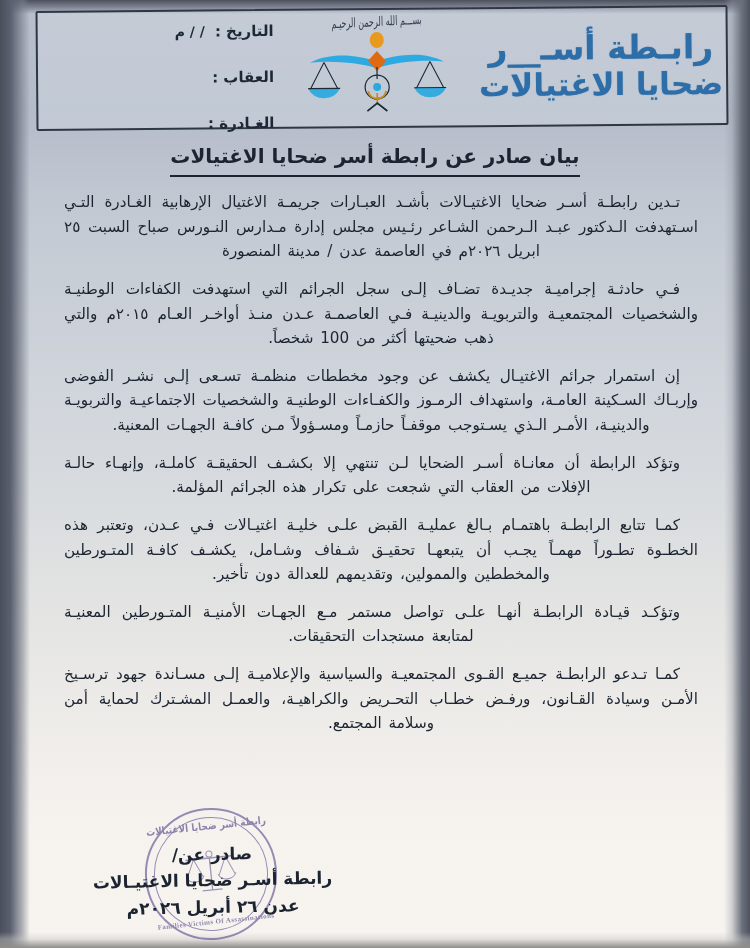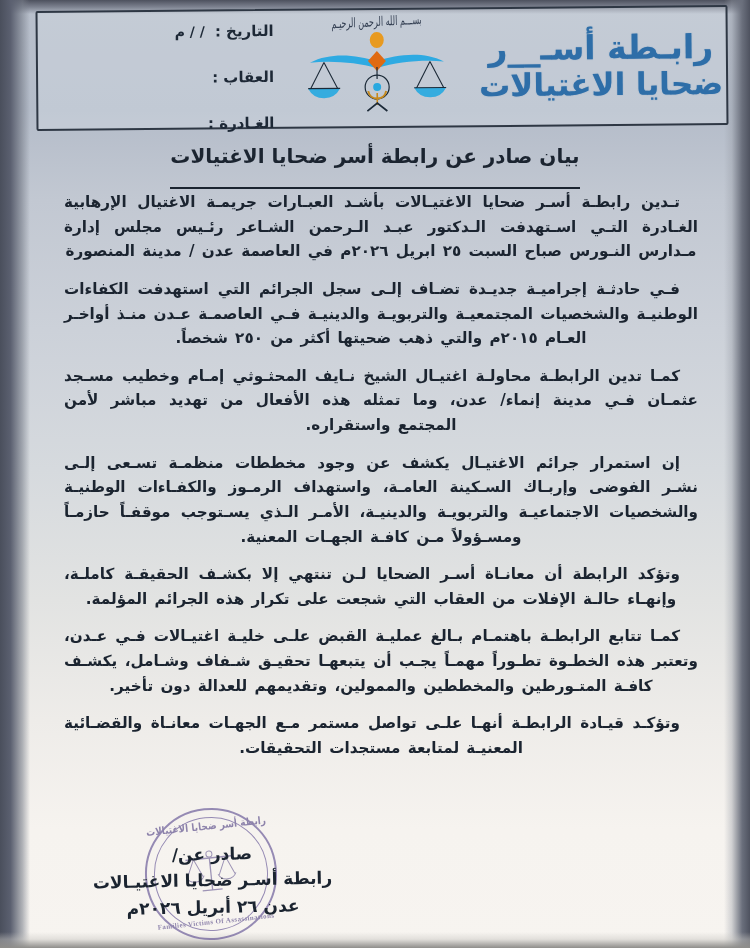--- a/index.html
+++ b/index.html
@@ -157,7 +157,7 @@
   }
   .doc-title span {
     border-bottom: 2px solid #1b2430;
-    padding-bottom: 19px;
+    padding-bottom: 7px;
   }
 
   .content {

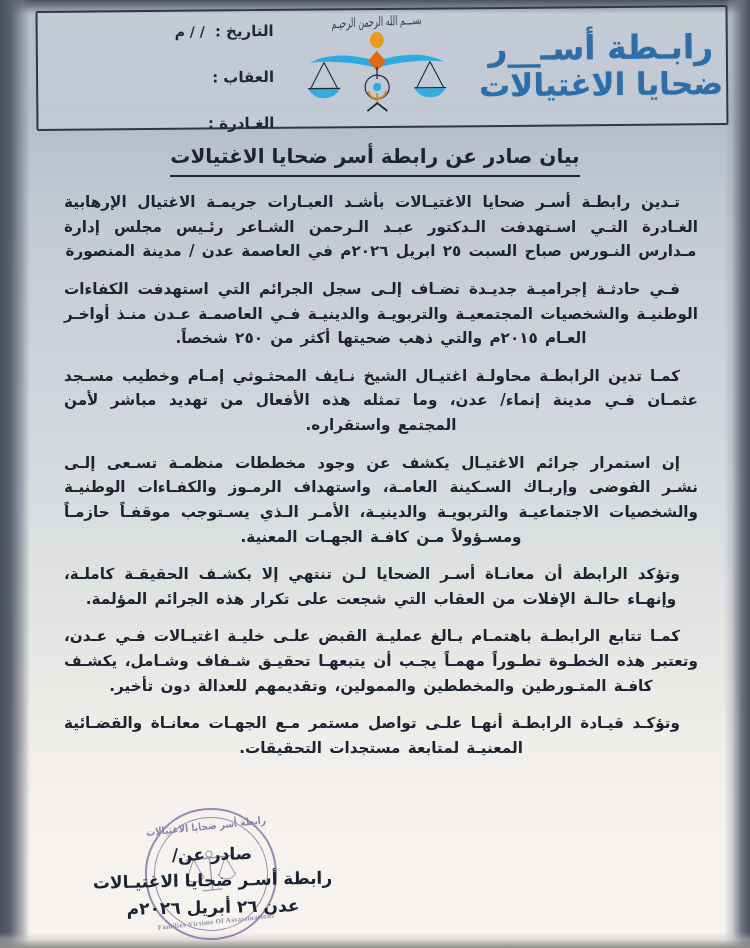--- a/index.html
+++ b/index.html
@@ -172,7 +172,7 @@
     text-align-last: center;
     font-size: 15.2px;
     line-height: 1.62;
-    font-weight: bold;
+    font-weight: normal;
     margin: 0 0 13px 16px;
     text-indent: 18px;
     word-spacing: 2px;

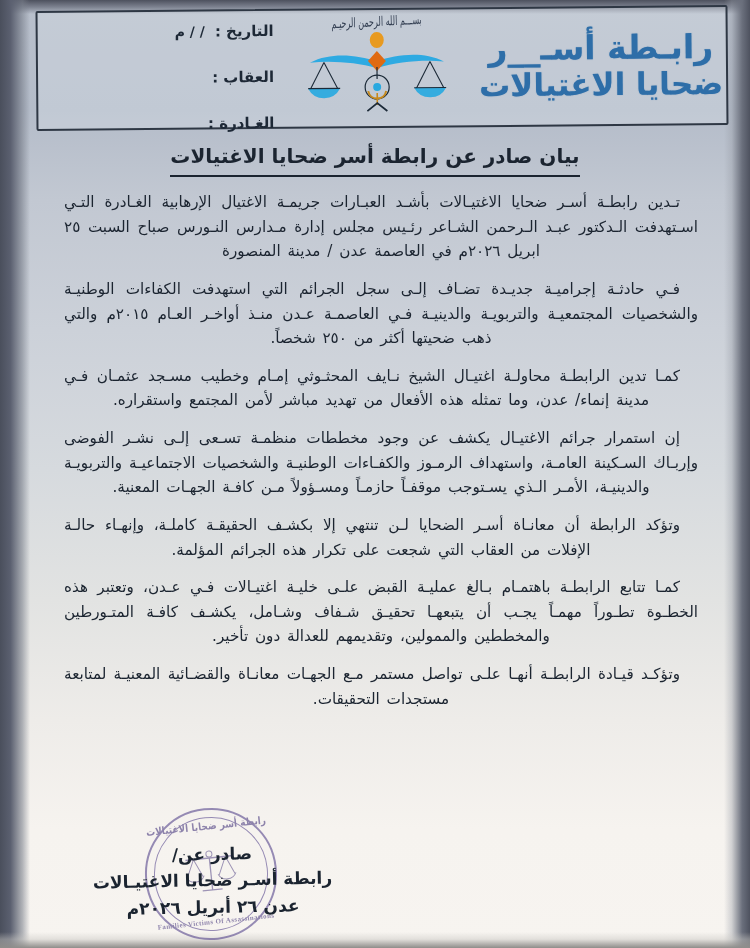--- a/index.html
+++ b/index.html
@@ -310,7 +310,7 @@
 
   <div class="content">
     <p class="para">تـدين رابطـة أسـر ضحايا الاغتيـالات بأشـد العبـارات جريمـة الاغتيال الإرهابية الغـادرة التـي اسـتهدفت الـدكتور عبـد الـرحمن الشـاعر رئـيس مجلس إدارة مـدارس النـورس صباح السبت ٢٥ ابريل ٢٠٢٦م في العاصمة عدن / مدينة المنصورة</p>
-    <p class="para">فـي حادثـة إجراميـة جديـدة تضـاف إلـى سجل الجرائم التي استهدفت الكفاءات الوطنيـة والشخصيات المجتمعيـة والتربويـة والدينيـة فـي العاصمـة عـدن منـذ أواخـر العـام ٢٠١٥م والتي ذهب ضحيتها أكثر من ٢٥٠ شخصاً.</p>
+    <p class="para">فـي حادثـة إجراميـة جديـدة تضـاف إلـى سجل الجرائم التي استهدفت الكفاءات الوطنيـة والشخصيات المجتمعيـة والتربويـة والدينيـة فـي العاصمـة عـدن منـذ أواخـر العـام ٢٠١٥م والتي ذهب ضحيتها أكثر من 100 شخصاً.</p>
     <p class="para">كمـا تدين الرابطـة محاولـة اغتيـال الشيخ نـايف المحثـوثي إمـام وخطيب مسـجد عثمـان فـي مدينة إنماء/ عدن، وما تمثله هذه الأفعال من تهديد مباشر لأمن المجتمع واستقراره.</p>
     <p class="para">إن استمرار جرائم الاغتيـال يكشف عن وجود مخططات منظمـة تسـعى إلـى نشـر الفوضى وإربـاك السـكينة العامـة، واستهداف الرمـوز والكفـاءات الوطنيـة والشخصيات الاجتماعيـة والتربويـة والدينيـة، الأمـر الـذي يسـتوجب موقفـاً حازمـاً ومسـؤولاً مـن كافـة الجهـات المعنية.</p>
     <p class="para">وتؤكد الرابطة أن معانـاة أسـر الضحايا لـن تنتهي إلا بكشـف الحقيقـة كاملـة، وإنهـاء حالـة الإفلات من العقاب التي شجعت على تكرار هذه الجرائم المؤلمة.</p>

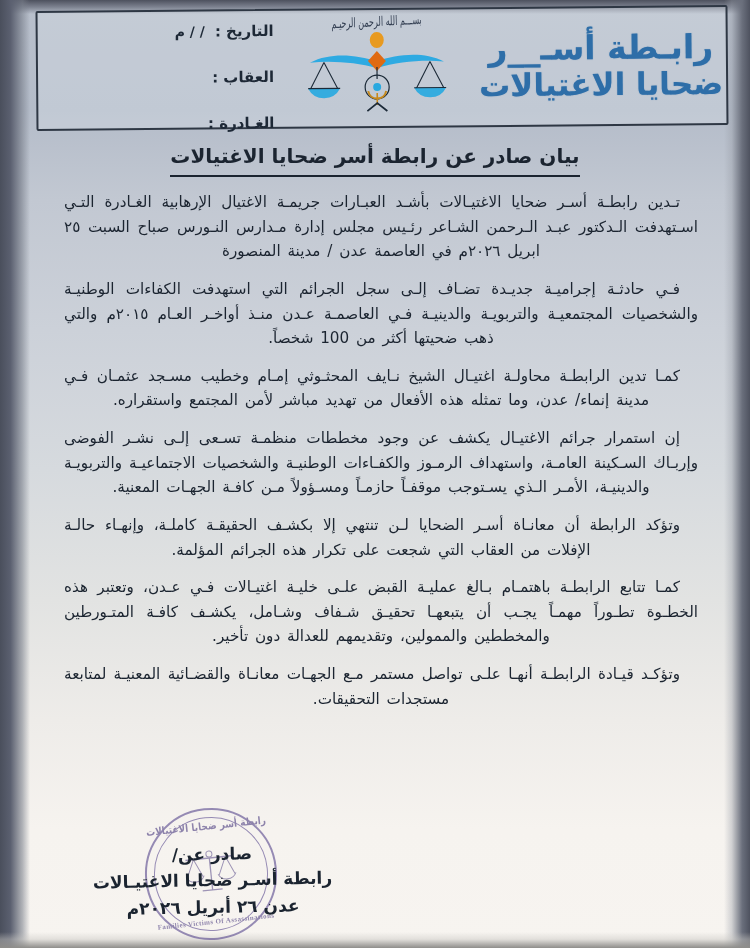--- a/index.html
+++ b/index.html
@@ -311,7 +311,6 @@
   <div class="content">
     <p class="para">تـدين رابطـة أسـر ضحايا الاغتيـالات بأشـد العبـارات جريمـة الاغتيال الإرهابية الغـادرة التـي اسـتهدفت الـدكتور عبـد الـرحمن الشـاعر رئـيس مجلس إدارة مـدارس النـورس صباح السبت ٢٥ ابريل ٢٠٢٦م في العاصمة عدن / مدينة المنصورة</p>
     <p class="para">فـي حادثـة إجراميـة جديـدة تضـاف إلـى سجل الجرائم التي استهدفت الكفاءات الوطنيـة والشخصيات المجتمعيـة والتربويـة والدينيـة فـي العاصمـة عـدن منـذ أواخـر العـام ٢٠١٥م والتي ذهب ضحيتها أكثر من 100 شخصاً.</p>
-    <p class="para">كمـا تدين الرابطـة محاولـة اغتيـال الشيخ نـايف المحثـوثي إمـام وخطيب مسـجد عثمـان فـي مدينة إنماء/ عدن، وما تمثله هذه الأفعال من تهديد مباشر لأمن المجتمع واستقراره.</p>
     <p class="para">إن استمرار جرائم الاغتيـال يكشف عن وجود مخططات منظمـة تسـعى إلـى نشـر الفوضى وإربـاك السـكينة العامـة، واستهداف الرمـوز والكفـاءات الوطنيـة والشخصيات الاجتماعيـة والتربويـة والدينيـة، الأمـر الـذي يسـتوجب موقفـاً حازمـاً ومسـؤولاً مـن كافـة الجهـات المعنية.</p>
     <p class="para">وتؤكد الرابطة أن معانـاة أسـر الضحايا لـن تنتهي إلا بكشـف الحقيقـة كاملـة، وإنهـاء حالـة الإفلات من العقاب التي شجعت على تكرار هذه الجرائم المؤلمة.</p>
     <p class="para">كمـا تتابع الرابطـة باهتمـام بـالغ عمليـة القبض علـى خليـة اغتيـالات فـي عـدن، وتعتبر هذه الخطـوة تطـوراً مهمـاً يجـب أن يتبعهـا تحقيـق شـفاف وشـامل، يكشـف كافـة المتـورطين والمخططين والممولين، وتقديمهم للعدالة دون تأخير.</p>

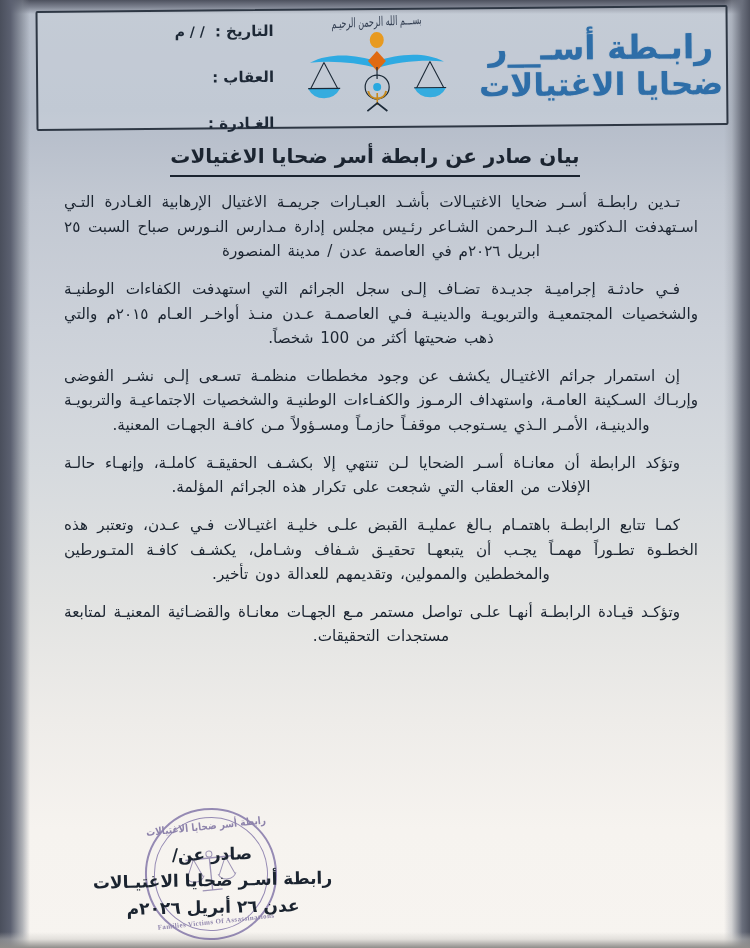--- a/index.html
+++ b/index.html
@@ -314,7 +314,7 @@
     <p class="para">إن استمرار جرائم الاغتيـال يكشف عن وجود مخططات منظمـة تسـعى إلـى نشـر الفوضى وإربـاك السـكينة العامـة، واستهداف الرمـوز والكفـاءات الوطنيـة والشخصيات الاجتماعيـة والتربويـة والدينيـة، الأمـر الـذي يسـتوجب موقفـاً حازمـاً ومسـؤولاً مـن كافـة الجهـات المعنية.</p>
     <p class="para">وتؤكد الرابطة أن معانـاة أسـر الضحايا لـن تنتهي إلا بكشـف الحقيقـة كاملـة، وإنهـاء حالـة الإفلات من العقاب التي شجعت على تكرار هذه الجرائم المؤلمة.</p>
     <p class="para">كمـا تتابع الرابطـة باهتمـام بـالغ عمليـة القبض علـى خليـة اغتيـالات فـي عـدن، وتعتبر هذه الخطـوة تطـوراً مهمـاً يجـب أن يتبعهـا تحقيـق شـفاف وشـامل، يكشـف كافـة المتـورطين والمخططين والممولين، وتقديمهم للعدالة دون تأخير.</p>
-    <p class="para">وتؤكـد قيـادة الرابطـة أنهـا علـى تواصل مستمر مـع الجهـات معانـاة والقضـائية المعنيـة لمتابعة مستجدات التحقيقات.</p>
+    <p class="para">وتؤكـد قيـادة الرابطـة أنهـا علـى تواصل مستمر مـع الجهـات الأمنيـة المتـورطين المعنيـة لمتابعة مستجدات التحقيقات.</p>
   </div>
 
   <div class="stamp">

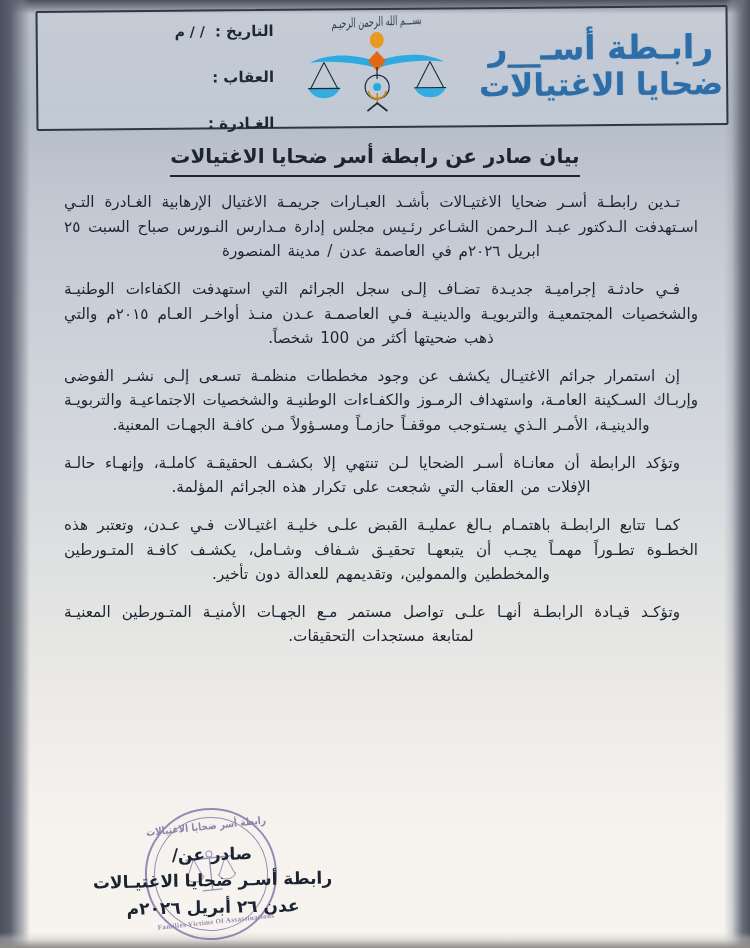--- a/index.html
+++ b/index.html
@@ -315,6 +315,7 @@
     <p class="para">وتؤكد الرابطة أن معانـاة أسـر الضحايا لـن تنتهي إلا بكشـف الحقيقـة كاملـة، وإنهـاء حالـة الإفلات من العقاب التي شجعت على تكرار هذه الجرائم المؤلمة.</p>
     <p class="para">كمـا تتابع الرابطـة باهتمـام بـالغ عمليـة القبض علـى خليـة اغتيـالات فـي عـدن، وتعتبر هذه الخطـوة تطـوراً مهمـاً يجـب أن يتبعهـا تحقيـق شـفاف وشـامل، يكشـف كافـة المتـورطين والمخططين والممولين، وتقديمهم للعدالة دون تأخير.</p>
     <p class="para">وتؤكـد قيـادة الرابطـة أنهـا علـى تواصل مستمر مـع الجهـات الأمنيـة المتـورطين المعنيـة لمتابعة مستجدات التحقيقات.</p>
+    <p class="para">كمـا تـدعو الرابطـة جميـع القـوى المجتمعيـة والسياسية والإعلاميـة إلـى مسـاندة جهود ترسـيخ الأمـن وسيادة القـانون، ورفـض خطـاب التحـريض والكراهيـة، والعمـل المشـترك لحماية أمن وسلامة المجتمع.</p>
   </div>
 
   <div class="stamp">

